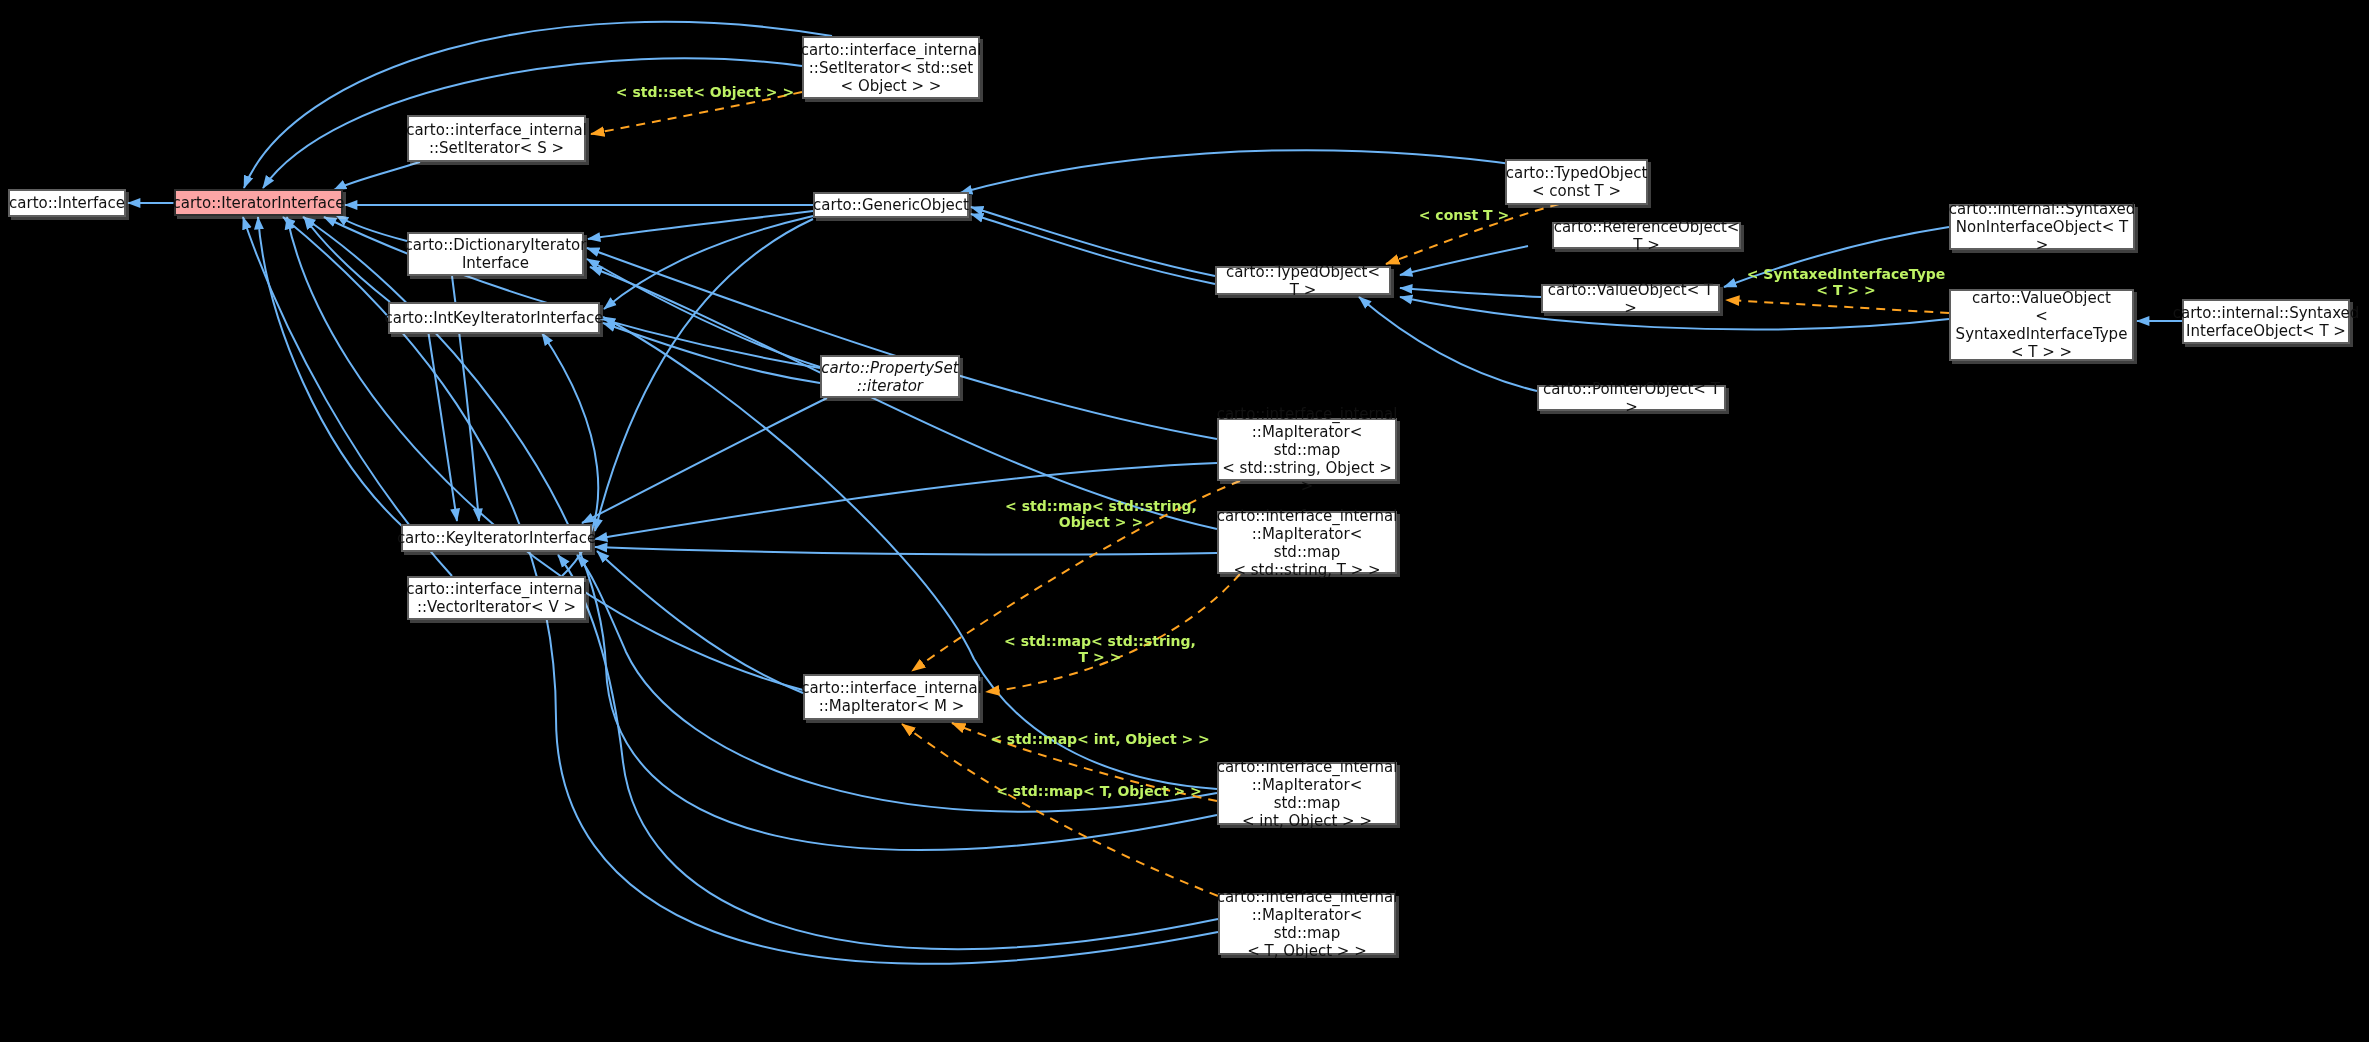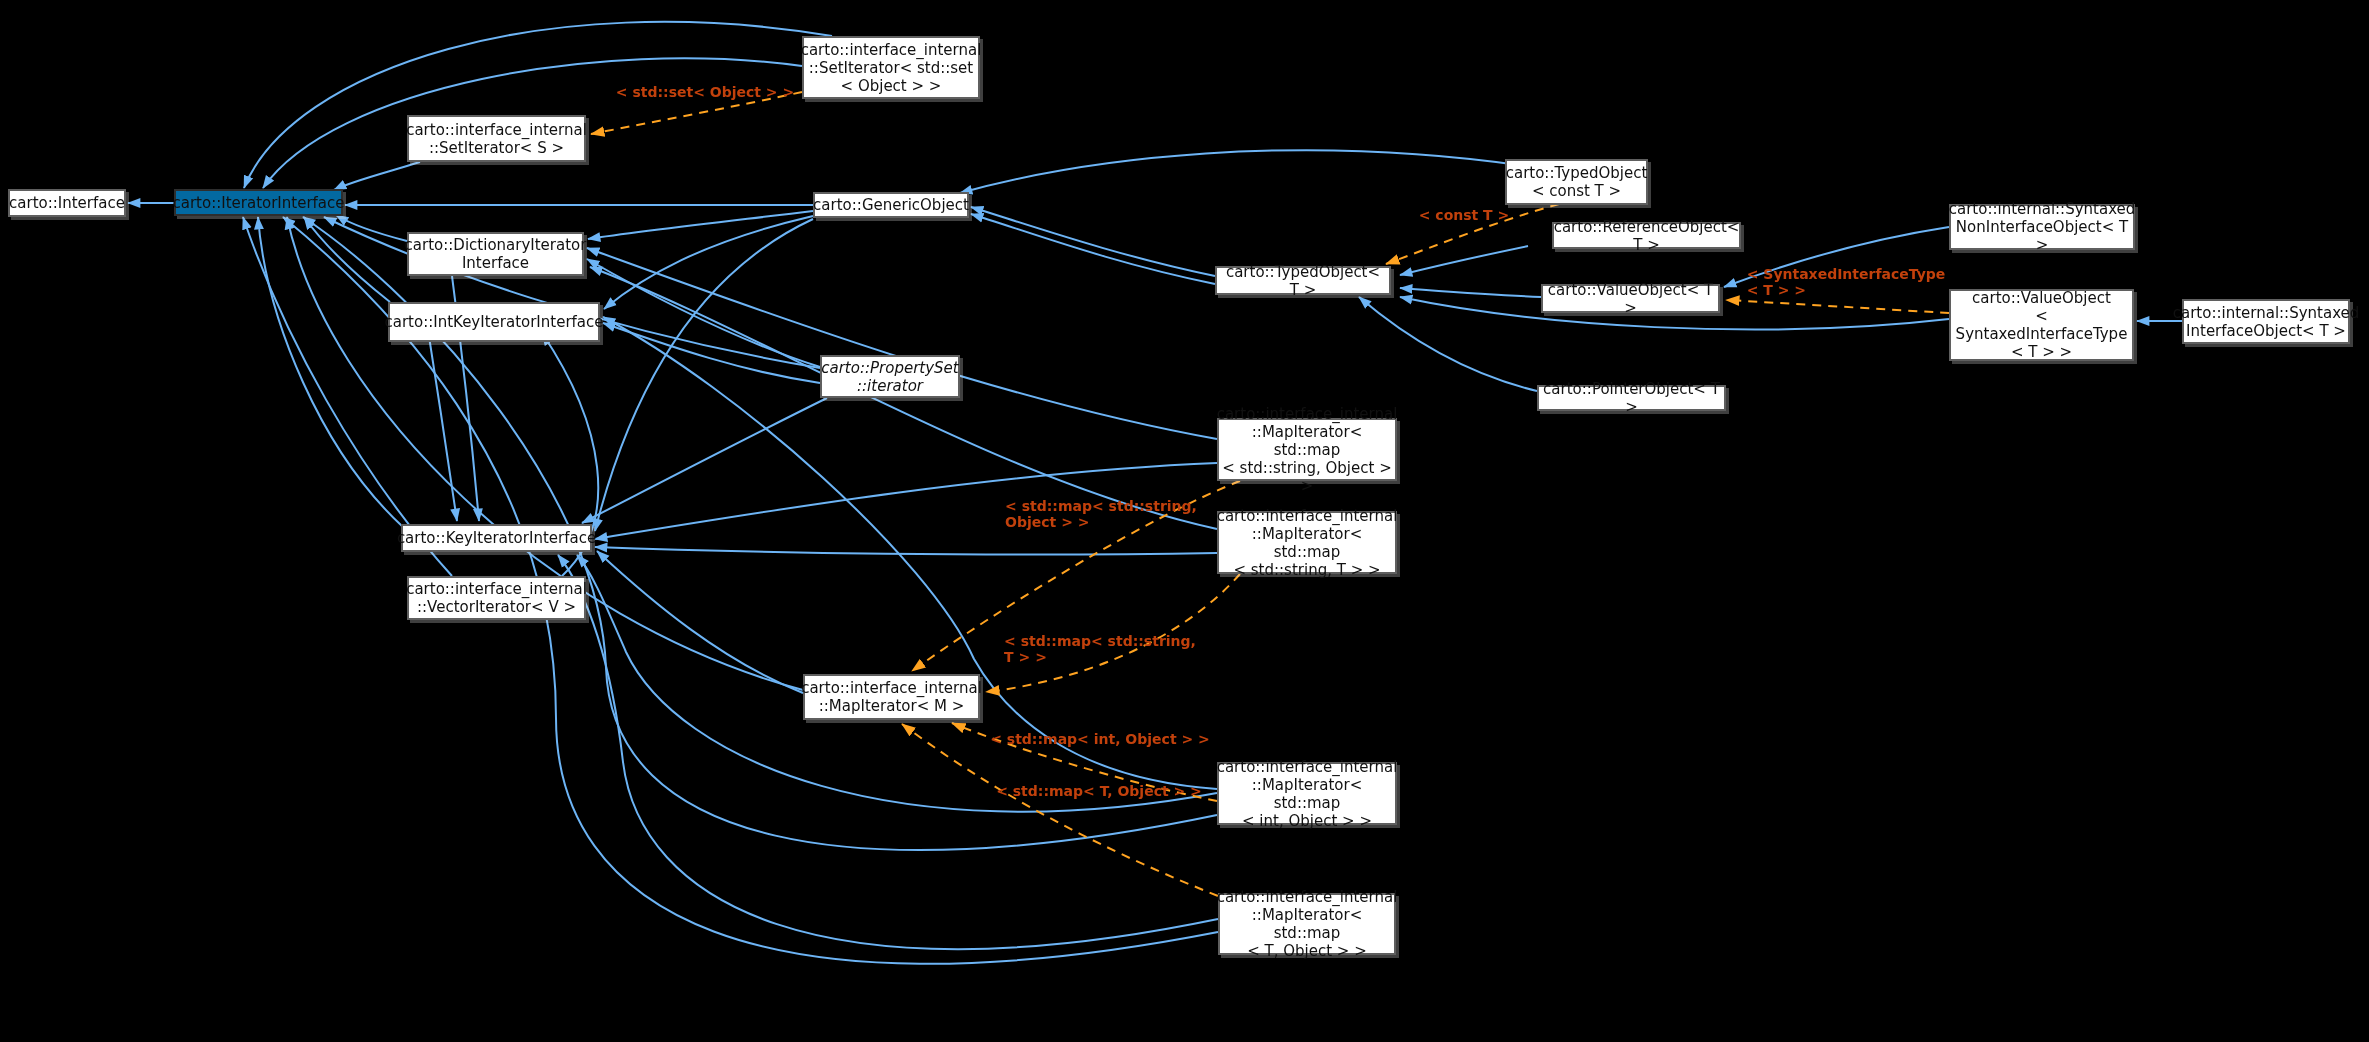--- a/index.html
+++ b/index.html
@@ -11,8 +11,8 @@
         justify-content:center;text-align:center;font-size:15px;line-height:18px;
         white-space:pre-line;padding:2px 4px;cursor:pointer;}
   .node.selected{background:#0369a1;border-color:#2e2e2e;}
-  .edge-label{position:absolute;transform:translate(-50%,-50%);color:#c2410c;font-size:14px;
-        font-weight:600;line-height:16px;white-space:pre-line;}
+  .edge-label{position:absolute;transform:translate(-50%,-50%);color:#bef264;font-size:14px;
+        font-weight:600;line-height:16px;text-align:center;white-space:pre-line;}
   path.edge{fill:none;stroke-width:2px;}
   path.edge.template{stroke-dasharray:9 7;}
 </style>

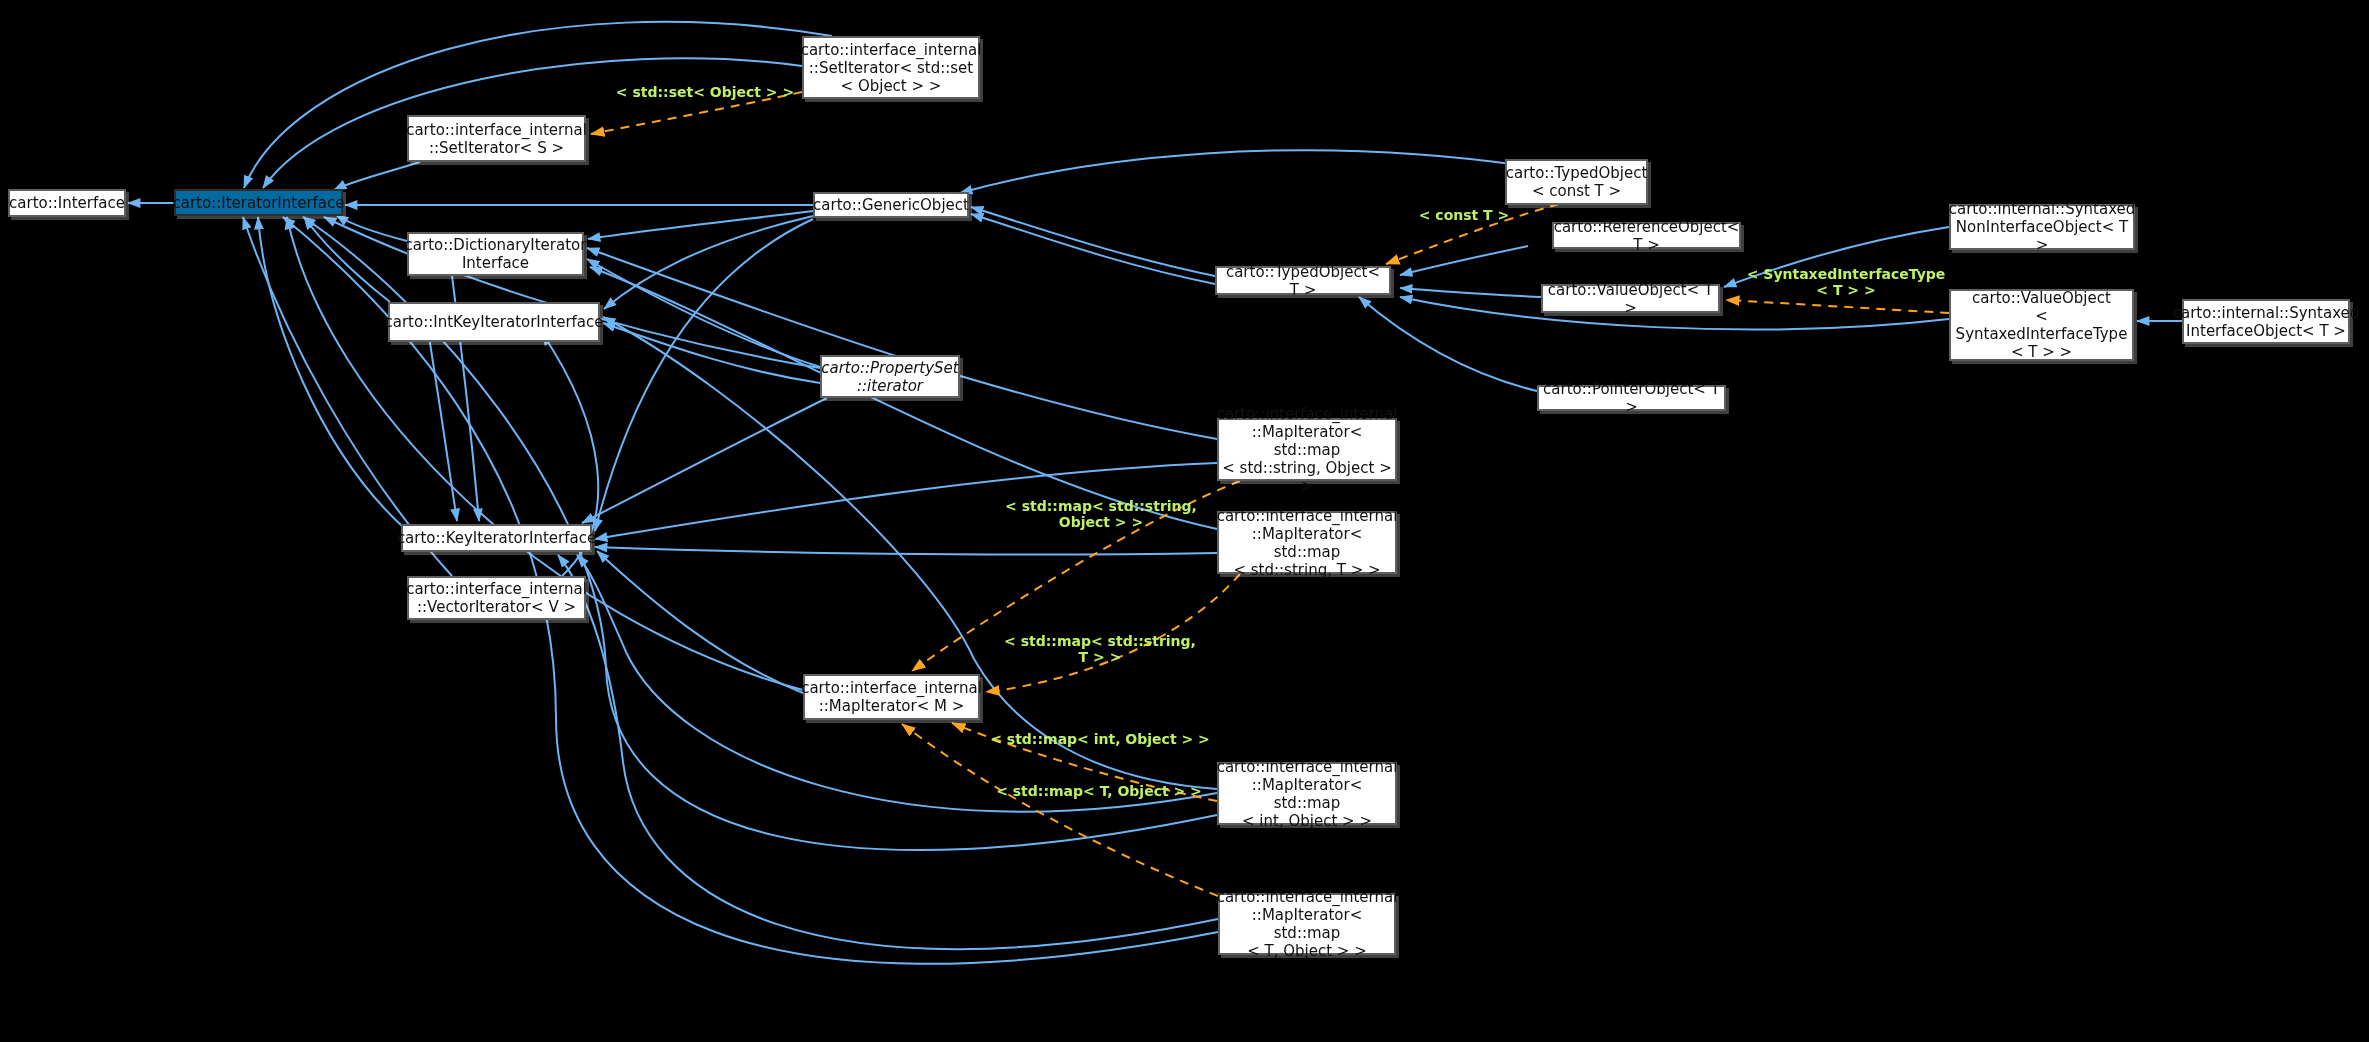--- a/index.html
+++ b/index.html
@@ -10,7 +10,7 @@
         box-shadow:3px 3px 0 rgba(225,225,225,0.28);color:#111;display:flex;align-items:center;
         justify-content:center;text-align:center;font-size:15px;line-height:18px;
         white-space:pre-line;padding:2px 4px;cursor:pointer;}
-  .node.selected{background:#0369a1;border-color:#2e2e2e;}
+  .node.selected{background:#fca5a5;border-color:#2e2e2e;}
   .edge-label{position:absolute;transform:translate(-50%,-50%);color:#bef264;font-size:14px;
         font-weight:600;line-height:16px;text-align:center;white-space:pre-line;}
   path.edge{fill:none;stroke-width:2px;}

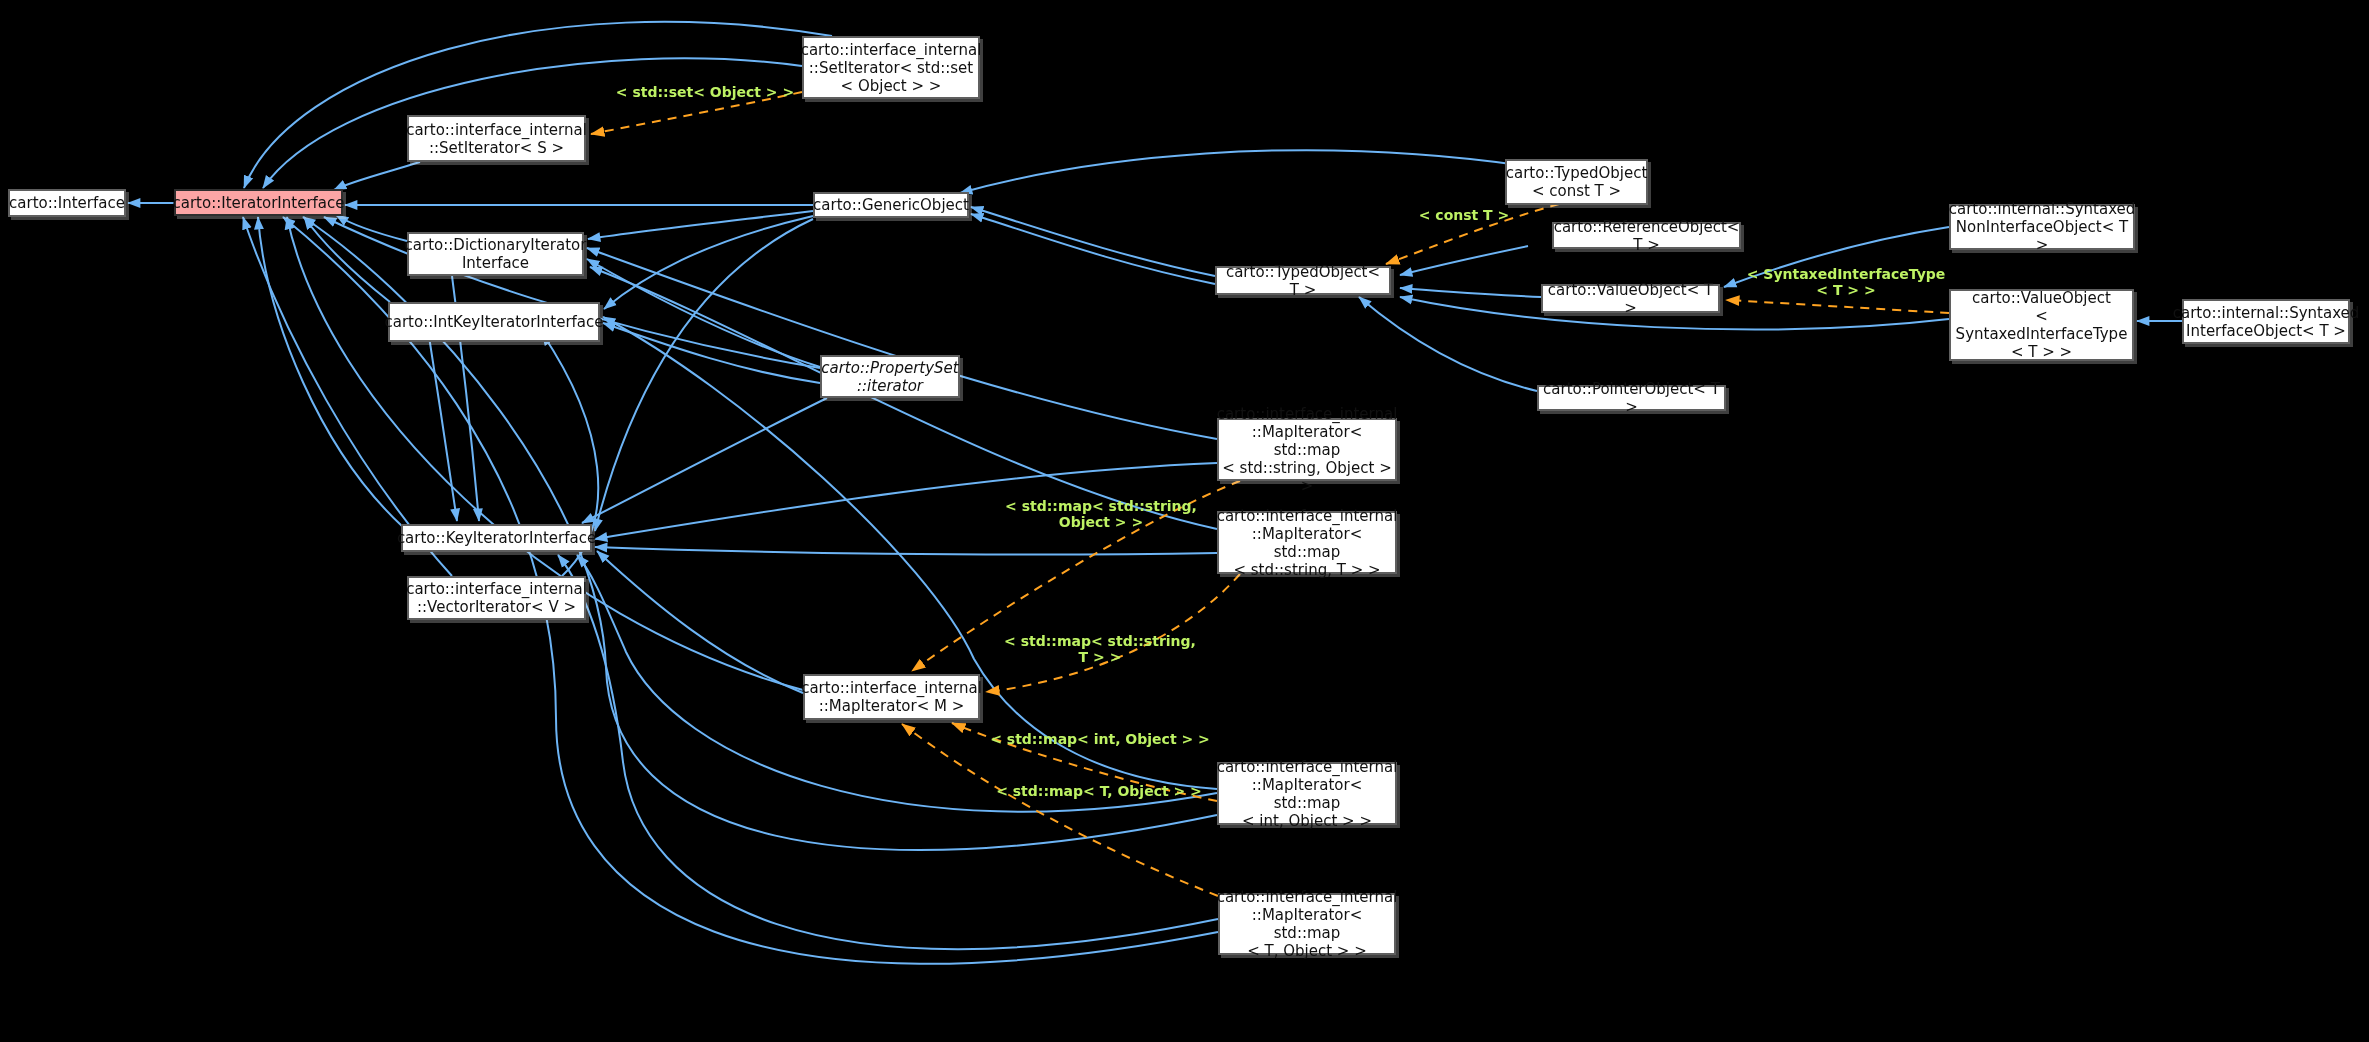--- a/index.html
+++ b/index.html
@@ -86,7 +86,7 @@
     <div class="node" style="left: 813px; top: 192px; width: 156px; height: 26px;">carto::GenericObject</div>
     <div class="node" style="left: 407px; top: 232px; width: 177px; height: 44px;">carto::DictionaryIterator
 Interface</div>
-    <div class="node" style="left: 388px; top: 302px; width: 212px; height: 40px;">carto::IntKeyIteratorInterface</div>
+    <div class="node" style="left: 388px; top: 302px; width: 212px; height: 32px;">carto::IntKeyIteratorInterface</div>
     <div class="node" style="left: 820px; top: 355px; width: 140px; height: 43px; font-style: italic;">carto::PropertySet
 ::iterator</div>
     <div class="node" style="left: 1505px; top: 159px; width: 143px; height: 46px;">carto::TypedObject

